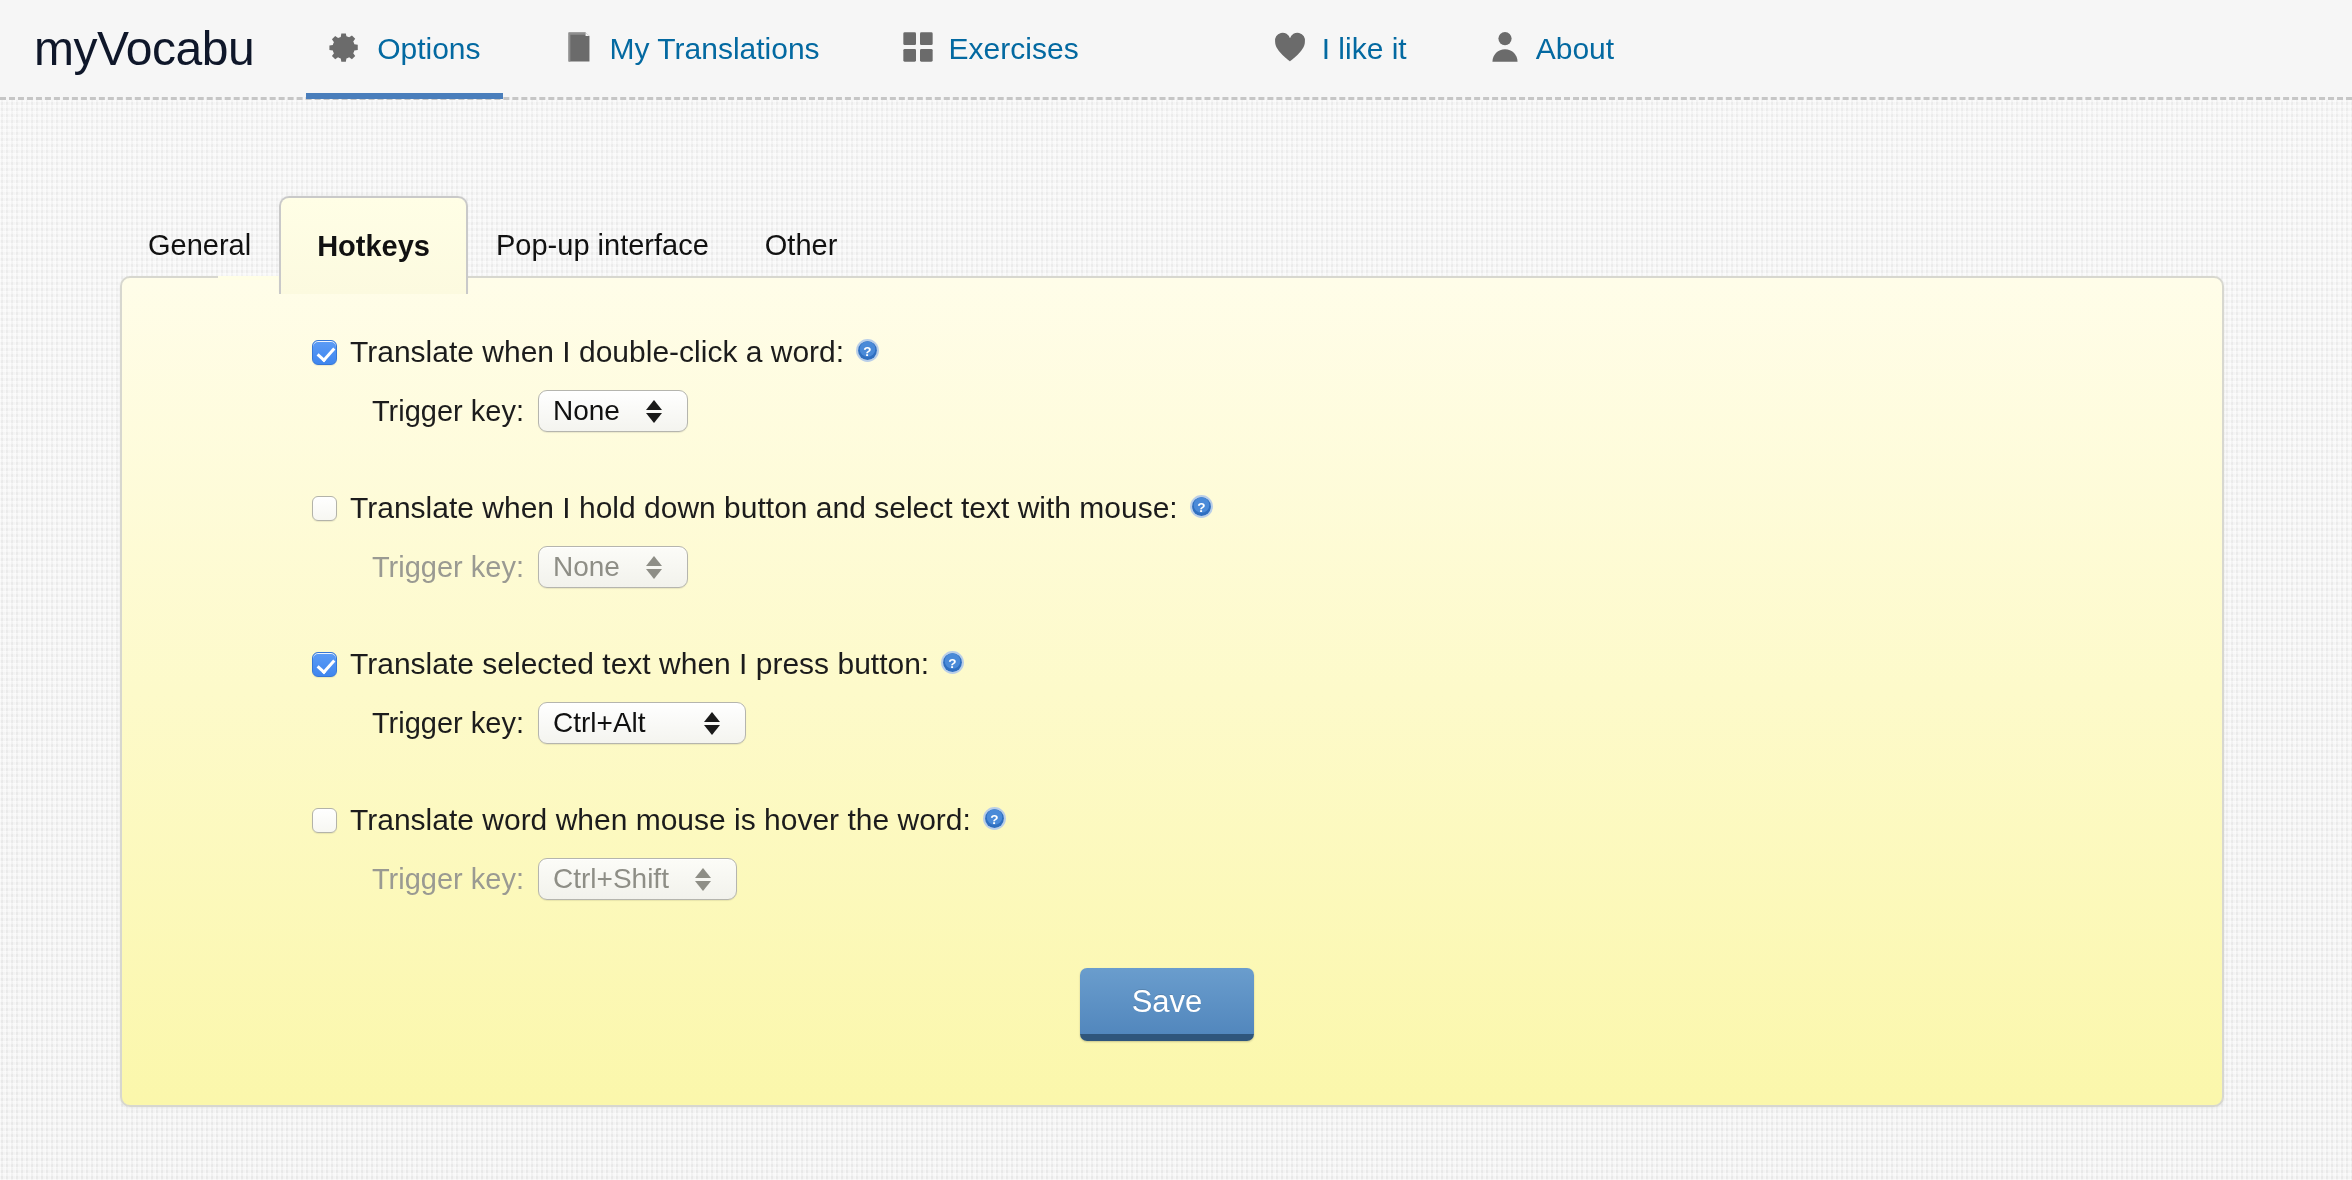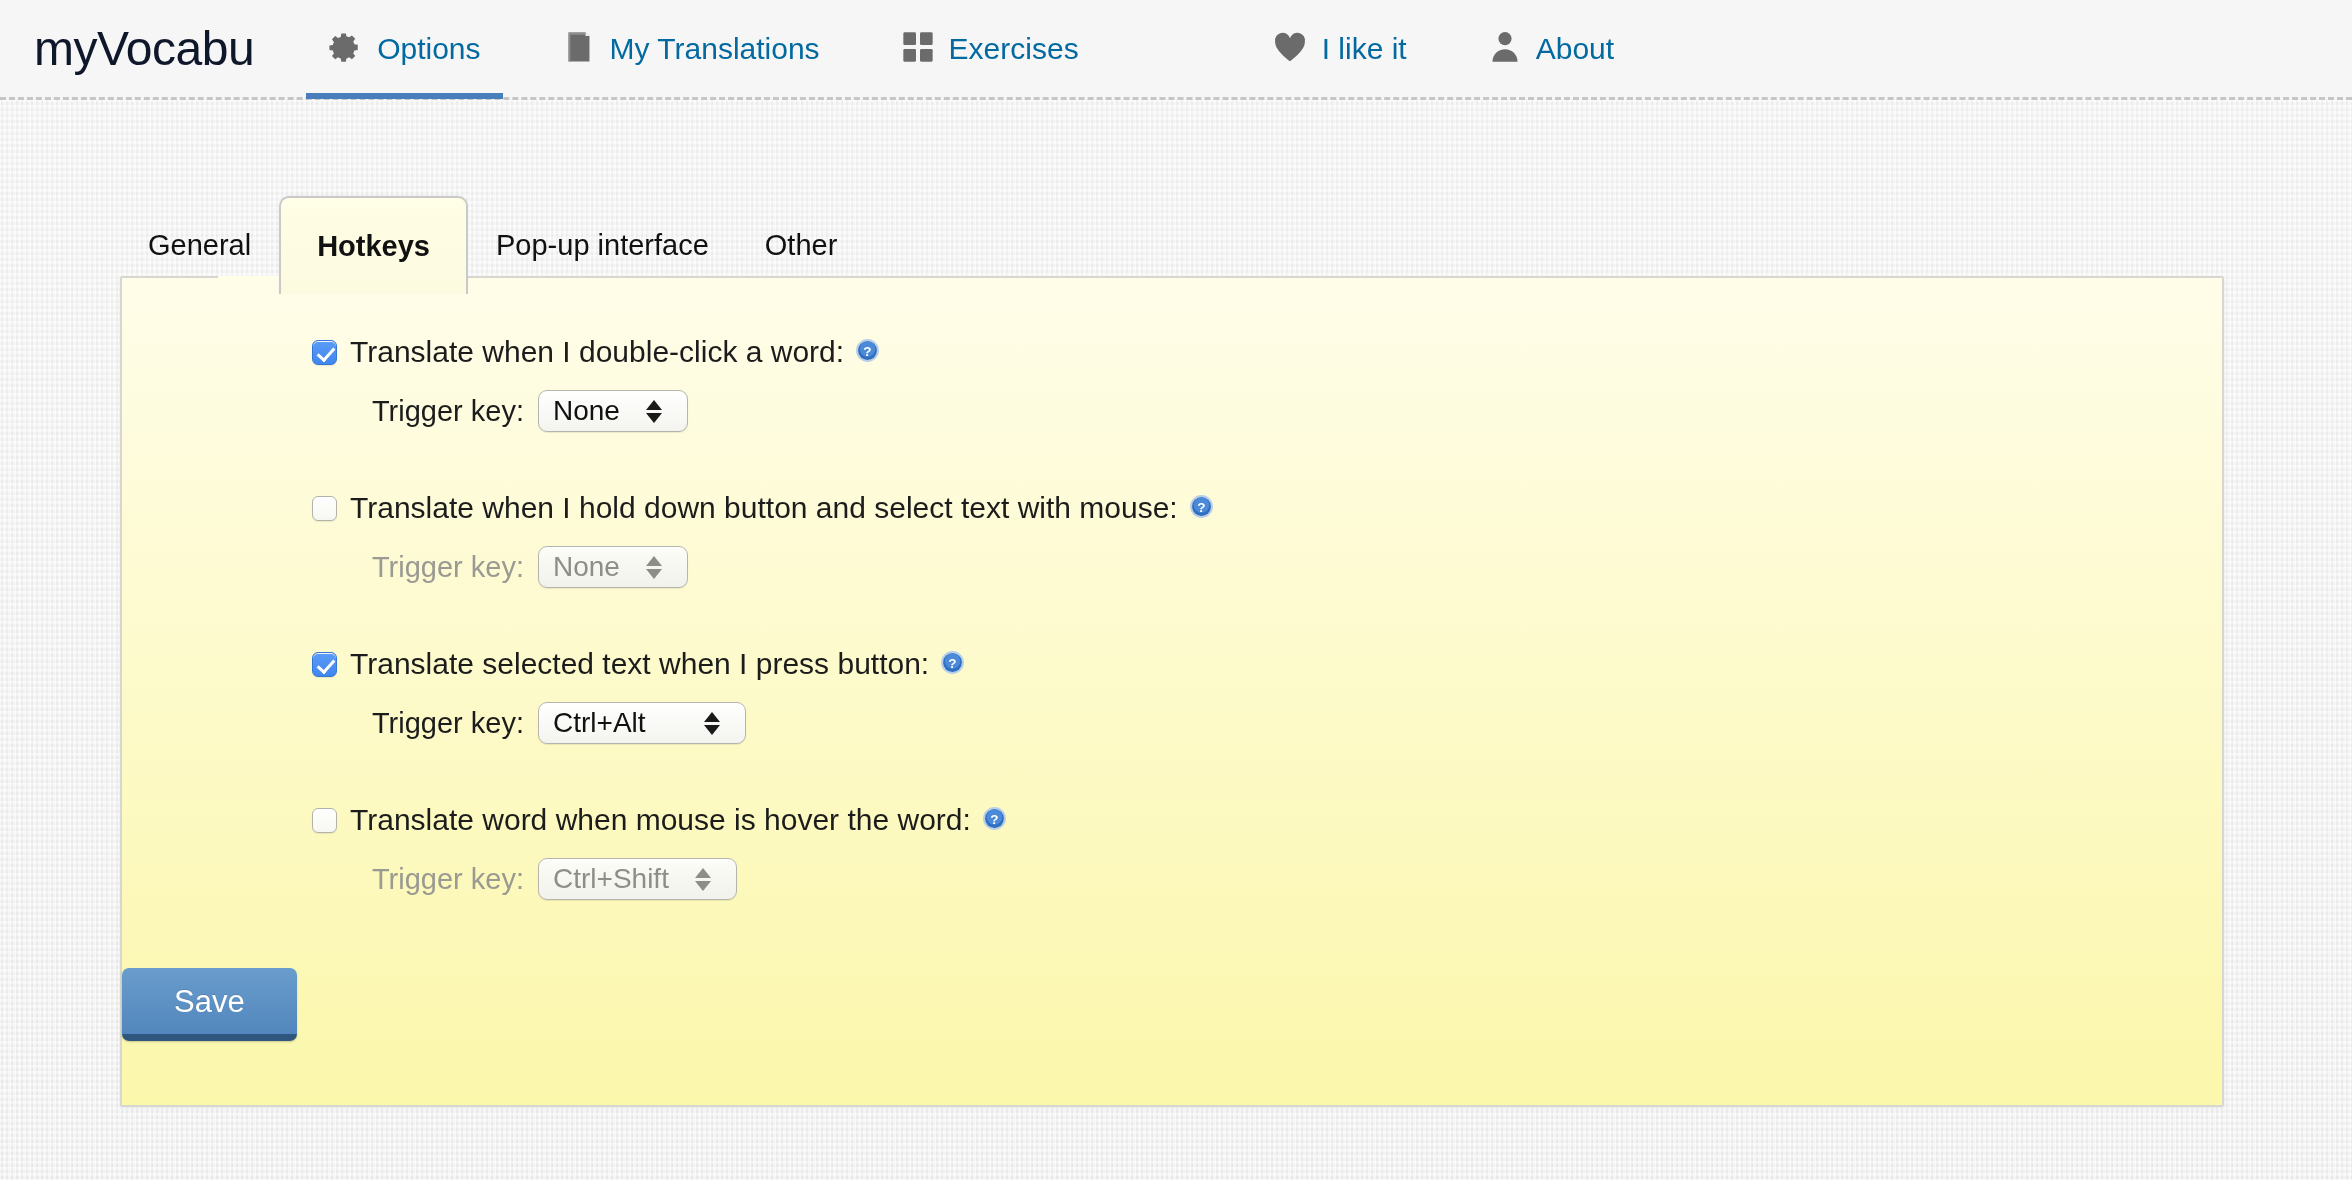--- a/index.html
+++ b/index.html
@@ -111,7 +111,7 @@
     margin: -2px 128px 0 120px;
     background: linear-gradient(#fffde9, #fbf7ab);
     border: 2px solid #d7d7cf;
-    border-radius: 2px;
+    border-radius: 10px;
     box-shadow: 0 1px 3px rgba(0,0,0,0.07);
     padding: 48px 0 64px 0;
     min-height: 720px;

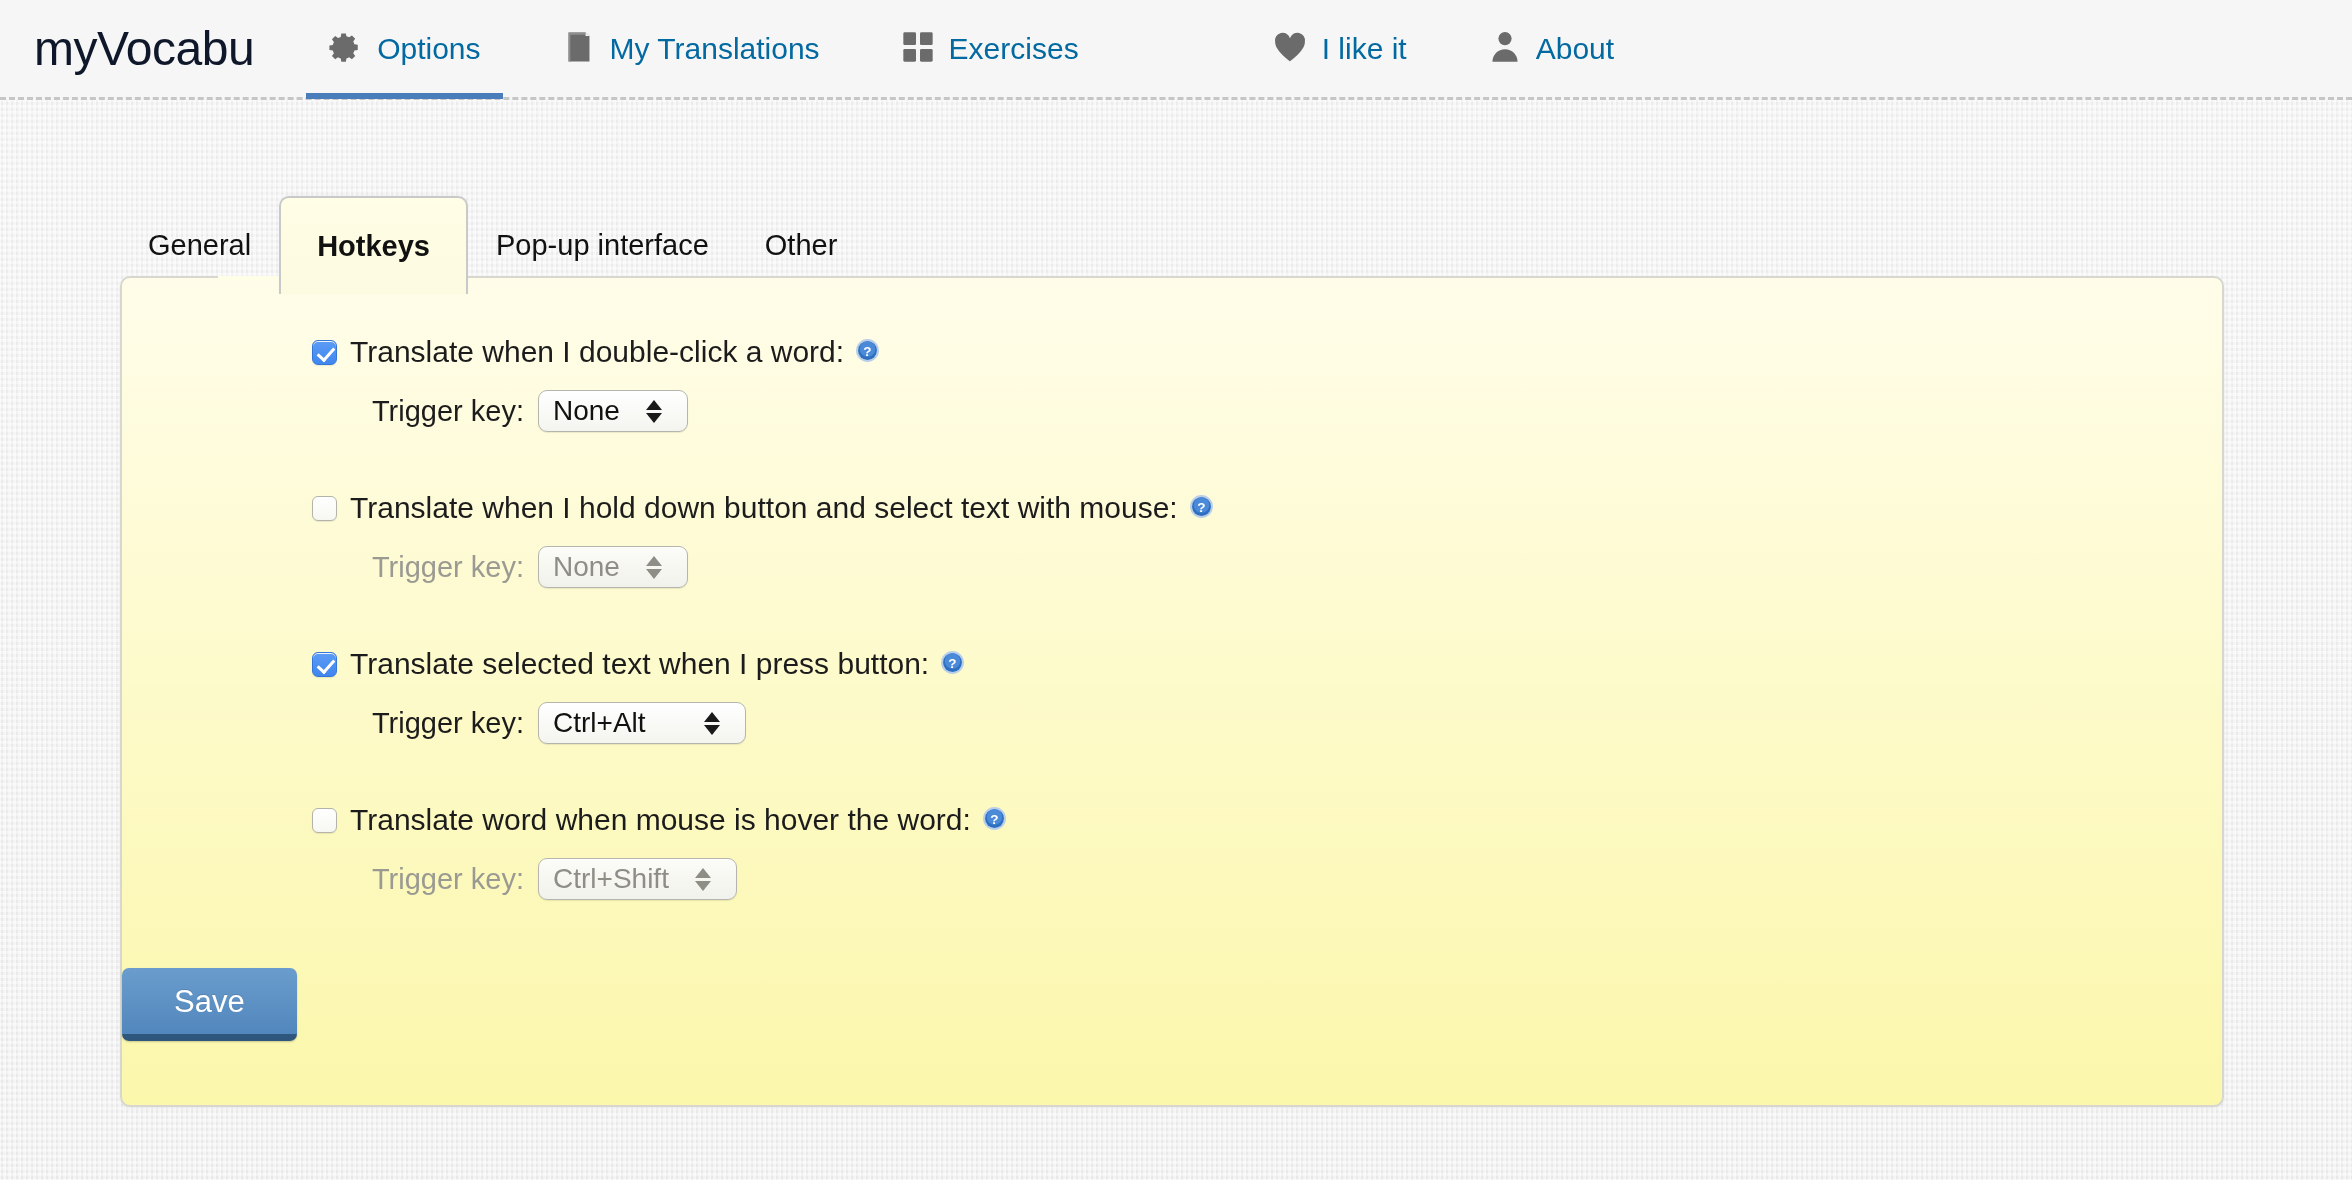--- a/index.html
+++ b/index.html
@@ -231,6 +231,7 @@
   
   #save-wrap {
     display: flex;
+    justify-content: center;
     margin-top: 56px;
     padding-right: 10px;
   }

